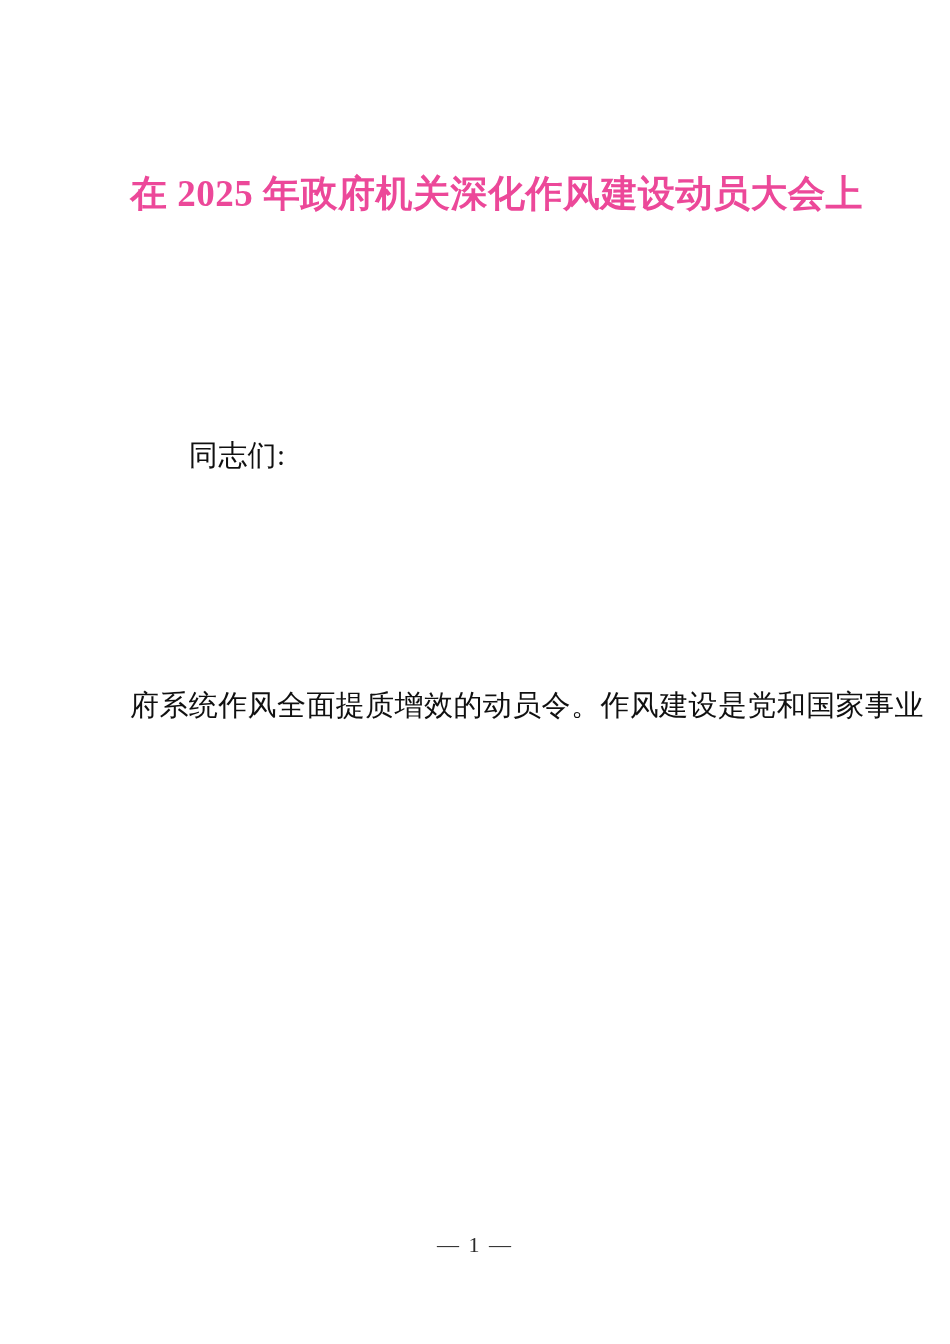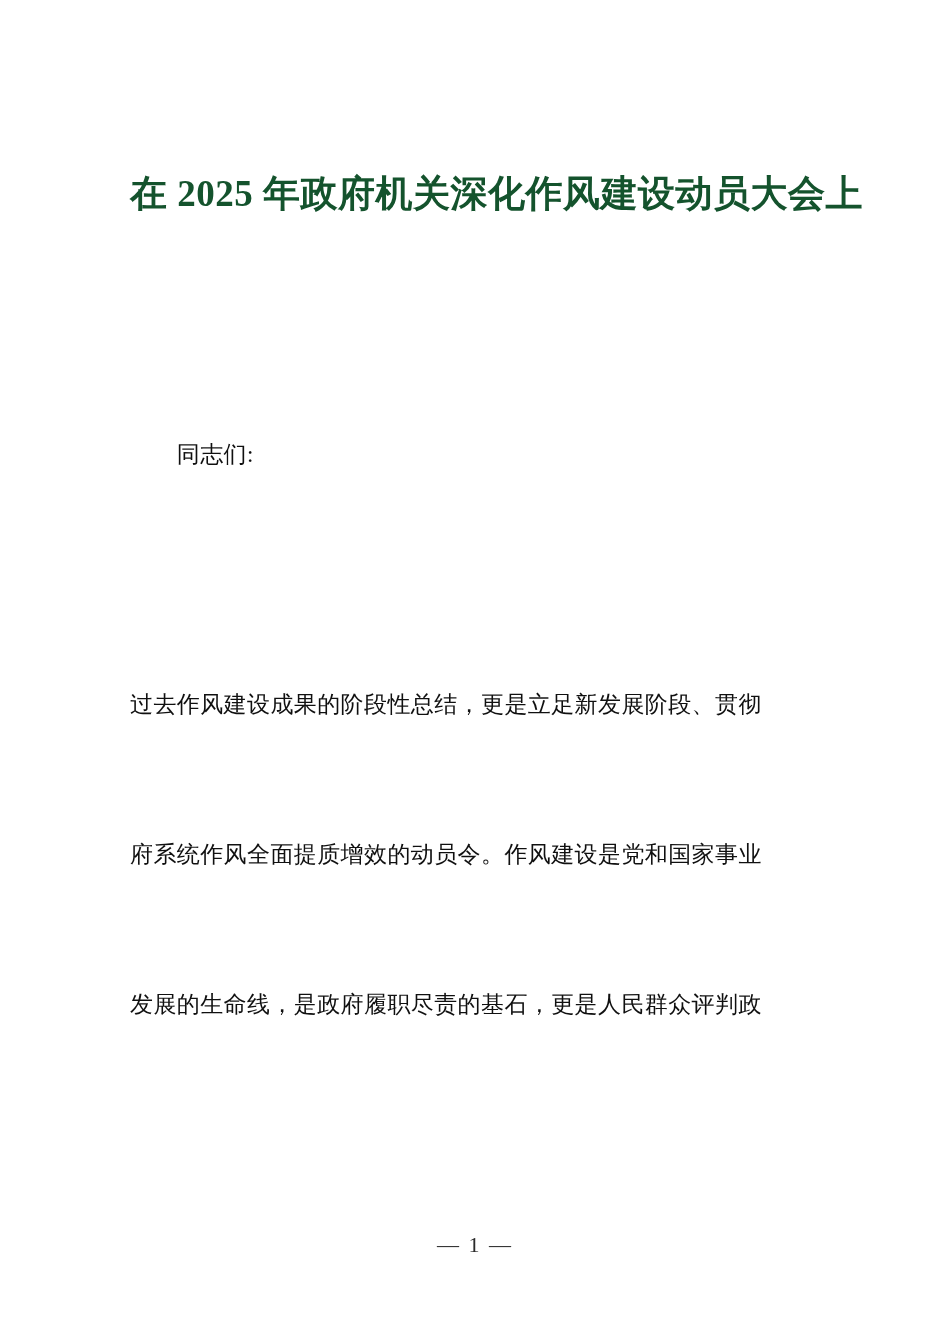--- a/index.html
+++ b/index.html
@@ -34,7 +34,7 @@
     font-size: 37px;
     line-height: 52px;
     letter-spacing: 0.5px;
-    color: #14532d;
+    color: #ec4899;
   }
   .doc-title .line {
     display: block;

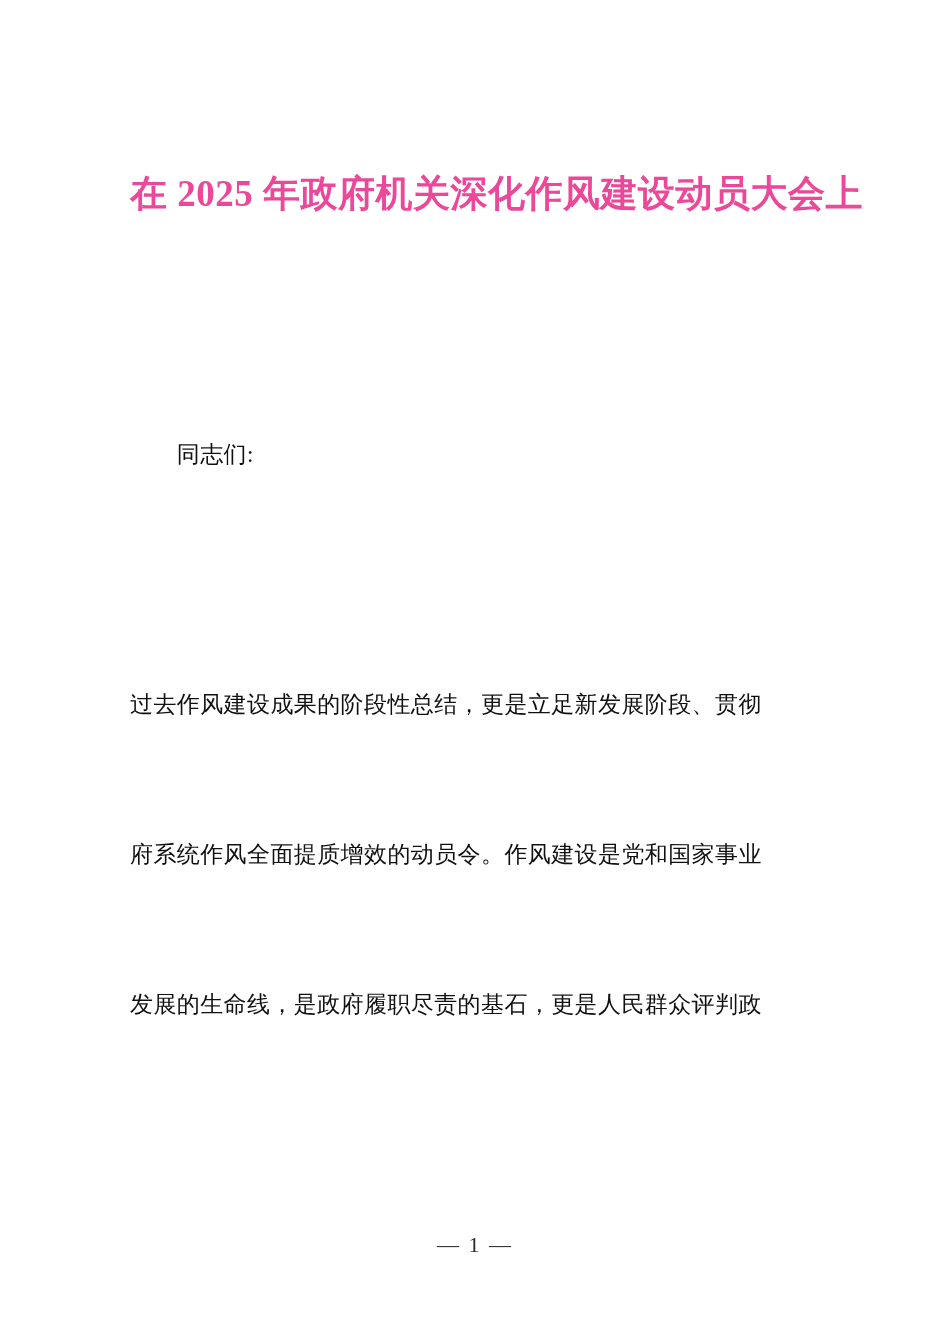--- a/index.html
+++ b/index.html
@@ -51,7 +51,7 @@
 
   .para {
     font-family: "Liberation Serif", "DejaVu Serif", serif;
-    font-size: 23px;
+    font-size: 29px;
     line-height: 50px;
     color: #101010;
     letter-spacing: 0.4px;

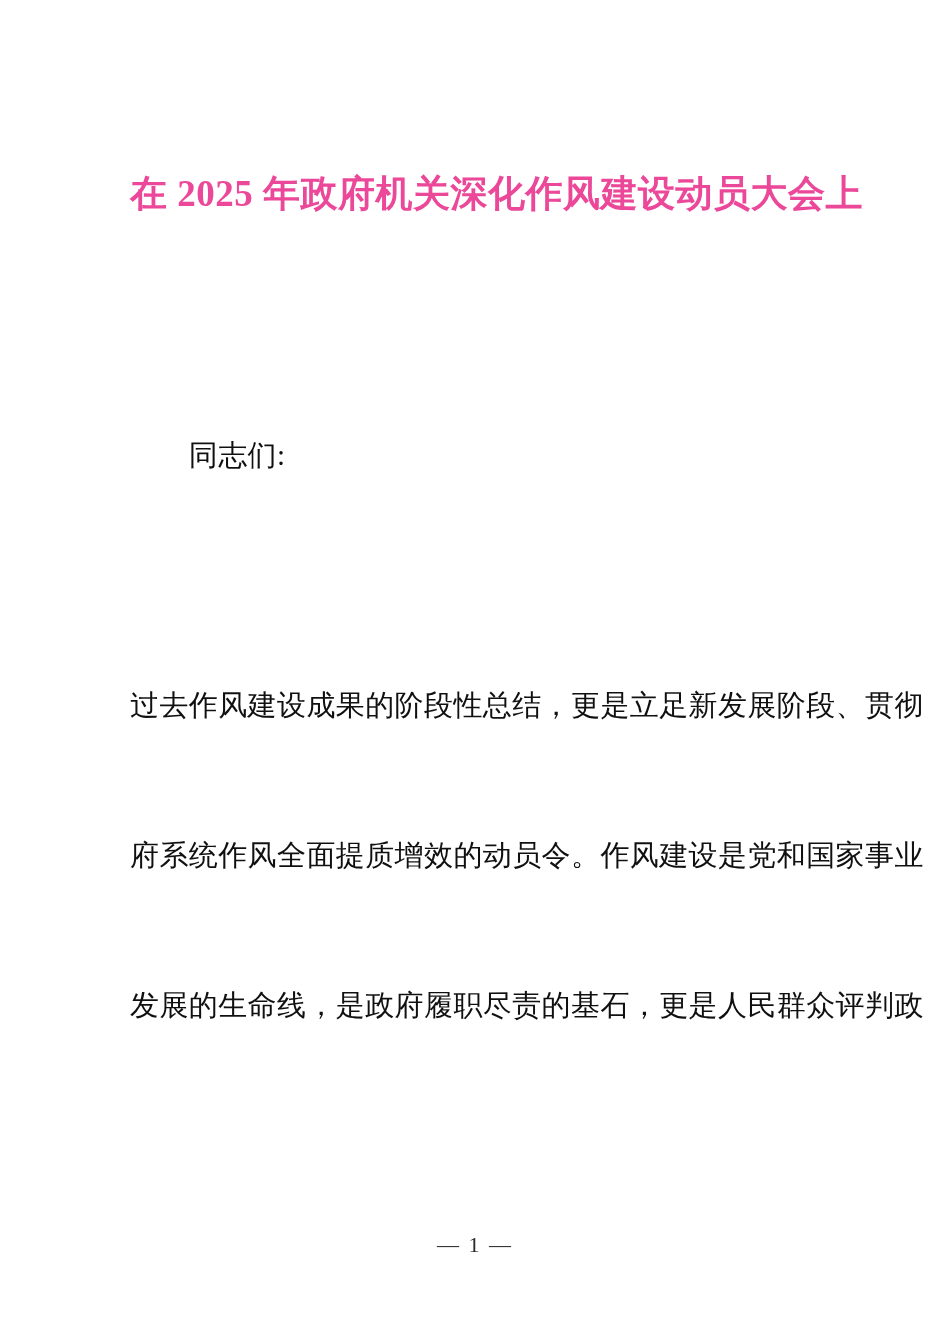--- a/index.html
+++ b/index.html
@@ -100,7 +100,6 @@
     </div>
 
     <div class="para">
-      <span class="line">过去作风建设成果的阶段性总结，更是立足新发展阶段、贯彻</span>
       <span class="line">府系统作风全面提质增效的动员令。作风建设是党和国家事业</span>
       <span class="line">发展的生命线，是政府履职尽责的基石，更是人民群众评判政</span>
       

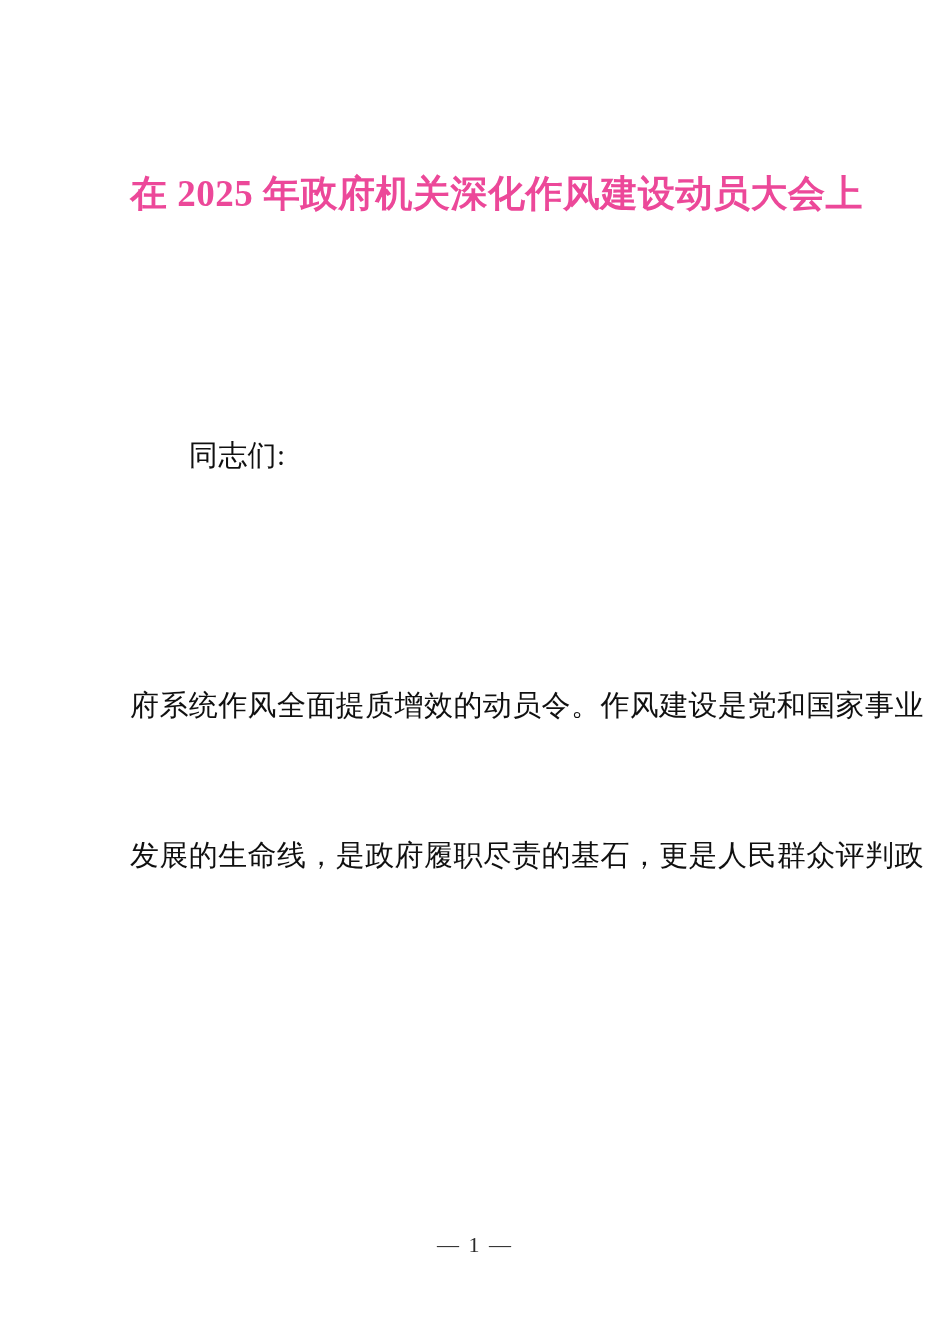--- a/index.html
+++ b/index.html
@@ -101,7 +101,6 @@
 
     <div class="para">
       <span class="line">府系统作风全面提质增效的动员令。作风建设是党和国家事业</span>
-      <span class="line">发展的生命线，是政府履职尽责的基石，更是人民群众评判政</span>
       
       
       

